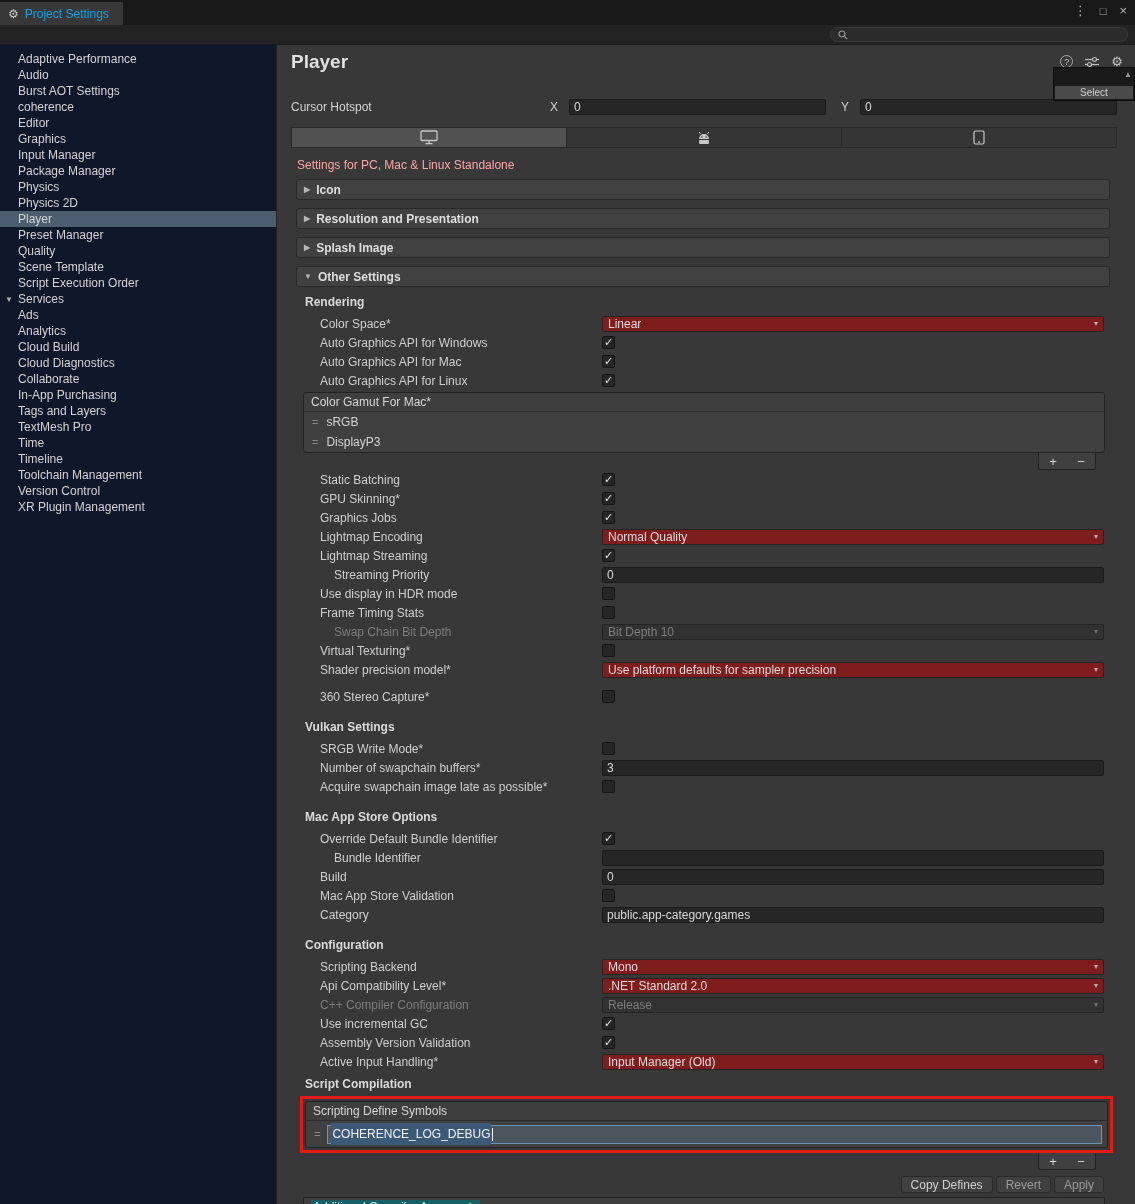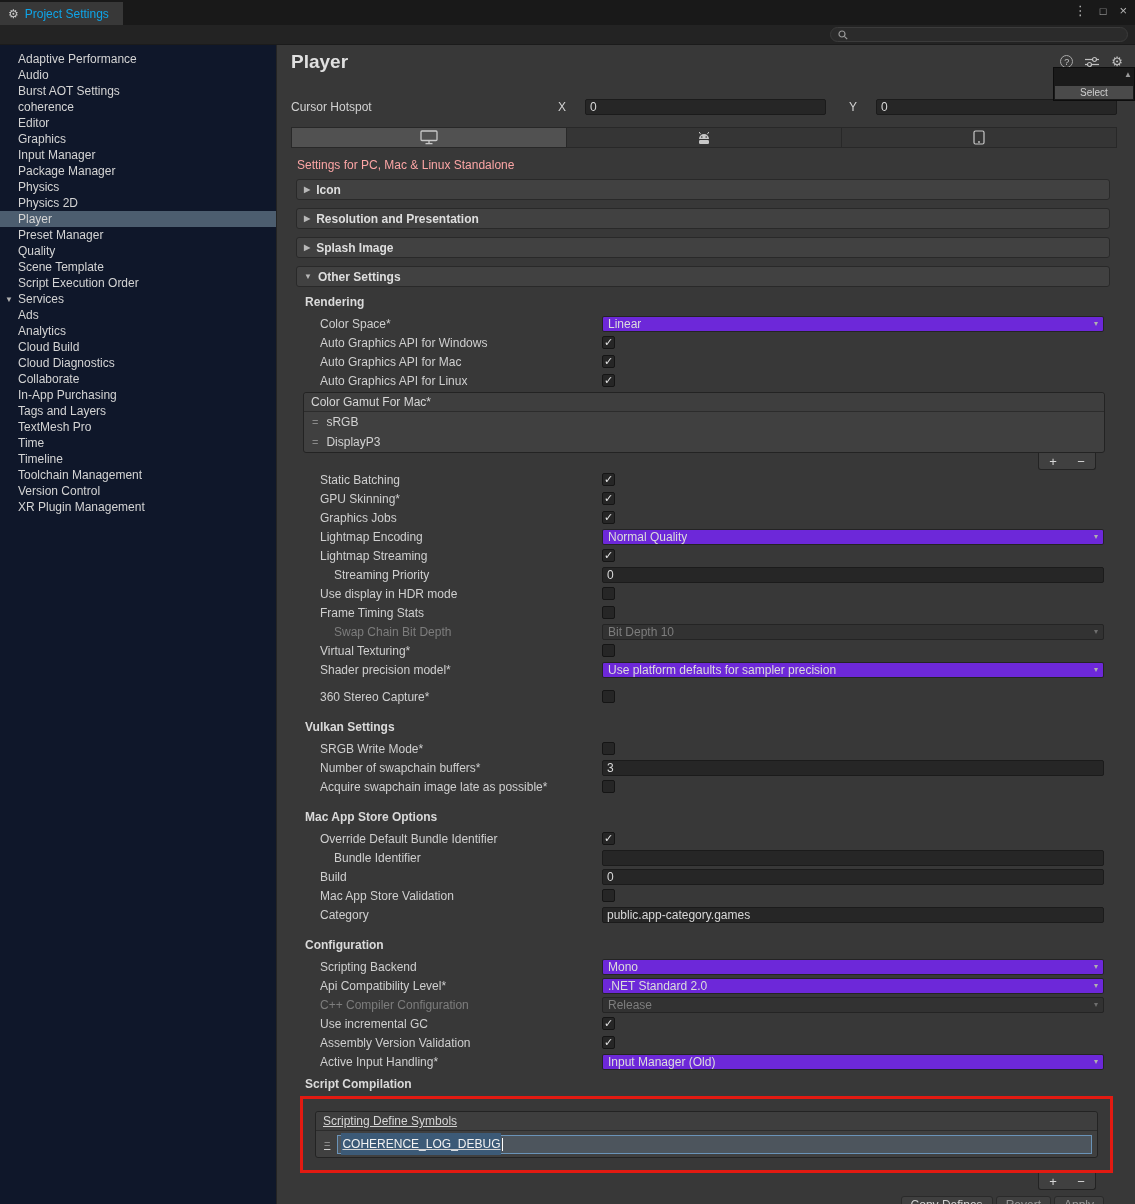--- a/index.html
+++ b/index.html
@@ -39,7 +39,7 @@
   .scroll-up { position:absolute; top:25px; right:3px; font-size:8px; color:#9a9a9a; z-index:5; }
 
   
-  .hotspot-row { margin:26px 18px 0 14px; display:flex; align-items:center; height:16px; gap:12px; }
+  .hotspot-row { margin:26px 18px 0 14px; display:flex; align-items:center; height:16px; gap:4px; }
   .hotspot-label { width:255px; flex:none; }
   .axis-label { margin-right:7px; color:#d2d2d2; }
   .axis-label.y { margin-left:11px; }

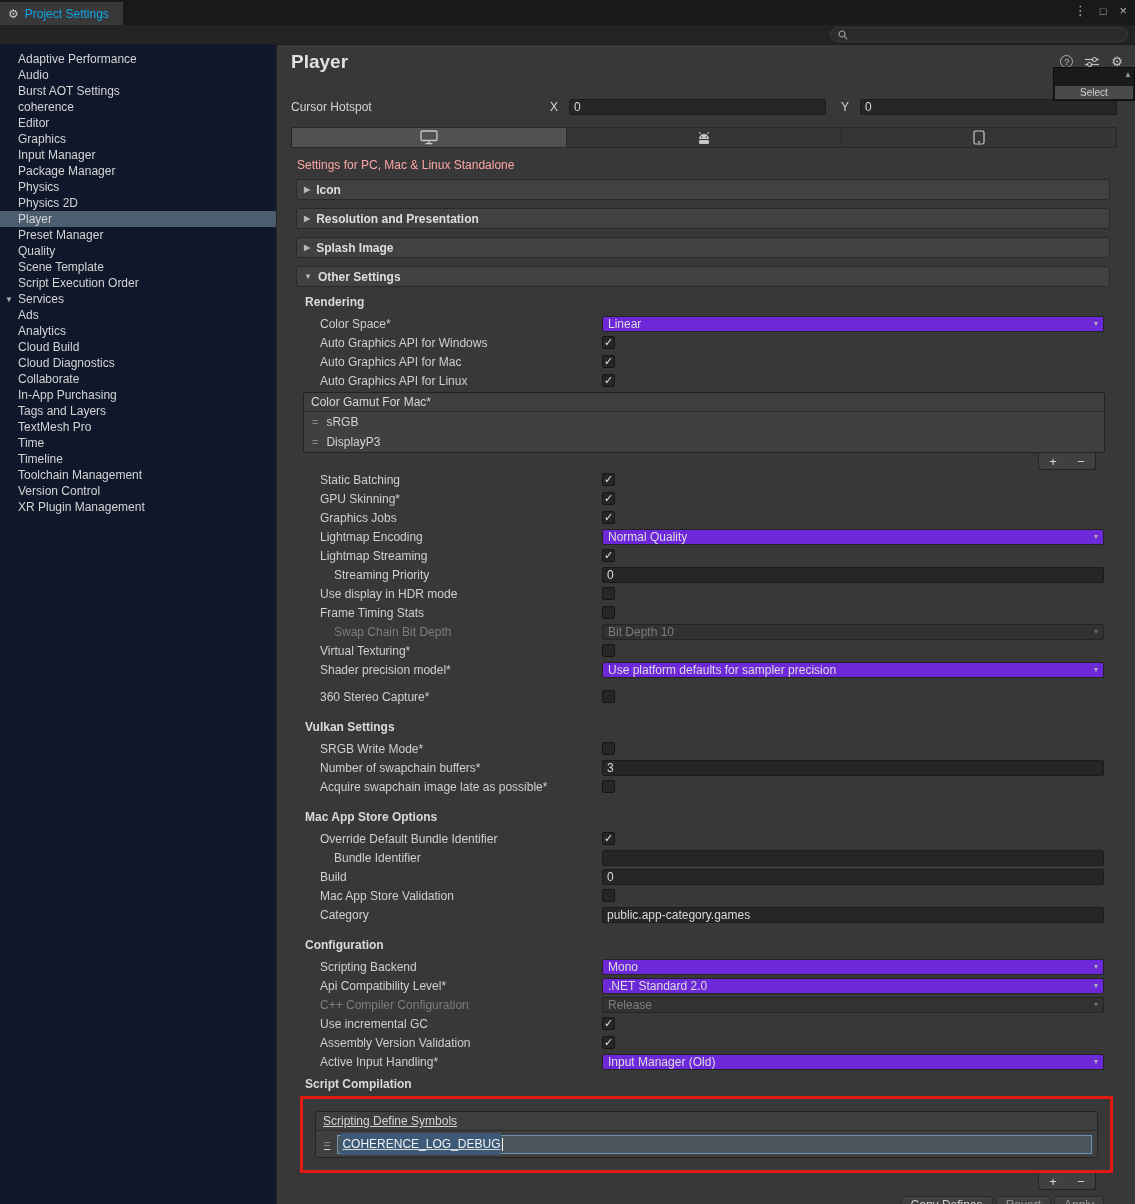--- a/index.html
+++ b/index.html
@@ -68,7 +68,7 @@
   .ctrl { flex:1; display:flex; align-items:center; min-width:0; }
   .ctrl .field { flex:1; }
   .checkbox { width:13px; height:13px; background:#262626; border:1px solid #151515; border-radius:2px; display:flex; align-items:center; justify-content:center; font-size:11px; line-height:1; color:#e4e4e4; flex:none; }
-  .dropdown { flex:1; height:16px; background:#6d28d9; border:1px solid #242424; border-radius:2px; display:flex; align-items:center; justify-content:space-between; padding:0 5px; color:#dcdcdc; min-width:0; }
+  .dropdown { flex:1; height:16px; background:#7f1d1d; border:1px solid #242424; border-radius:2px; display:flex; align-items:center; justify-content:space-between; padding:0 5px; color:#dcdcdc; min-width:0; }
   .dropdown.disabled { color:#7d7d7d; background:#323232; }
   .dd-val { white-space:nowrap; overflow:hidden; }
   .dd-arrow { font-size:8px; color:#b0b0b0; margin-left:5px; flex:none; }

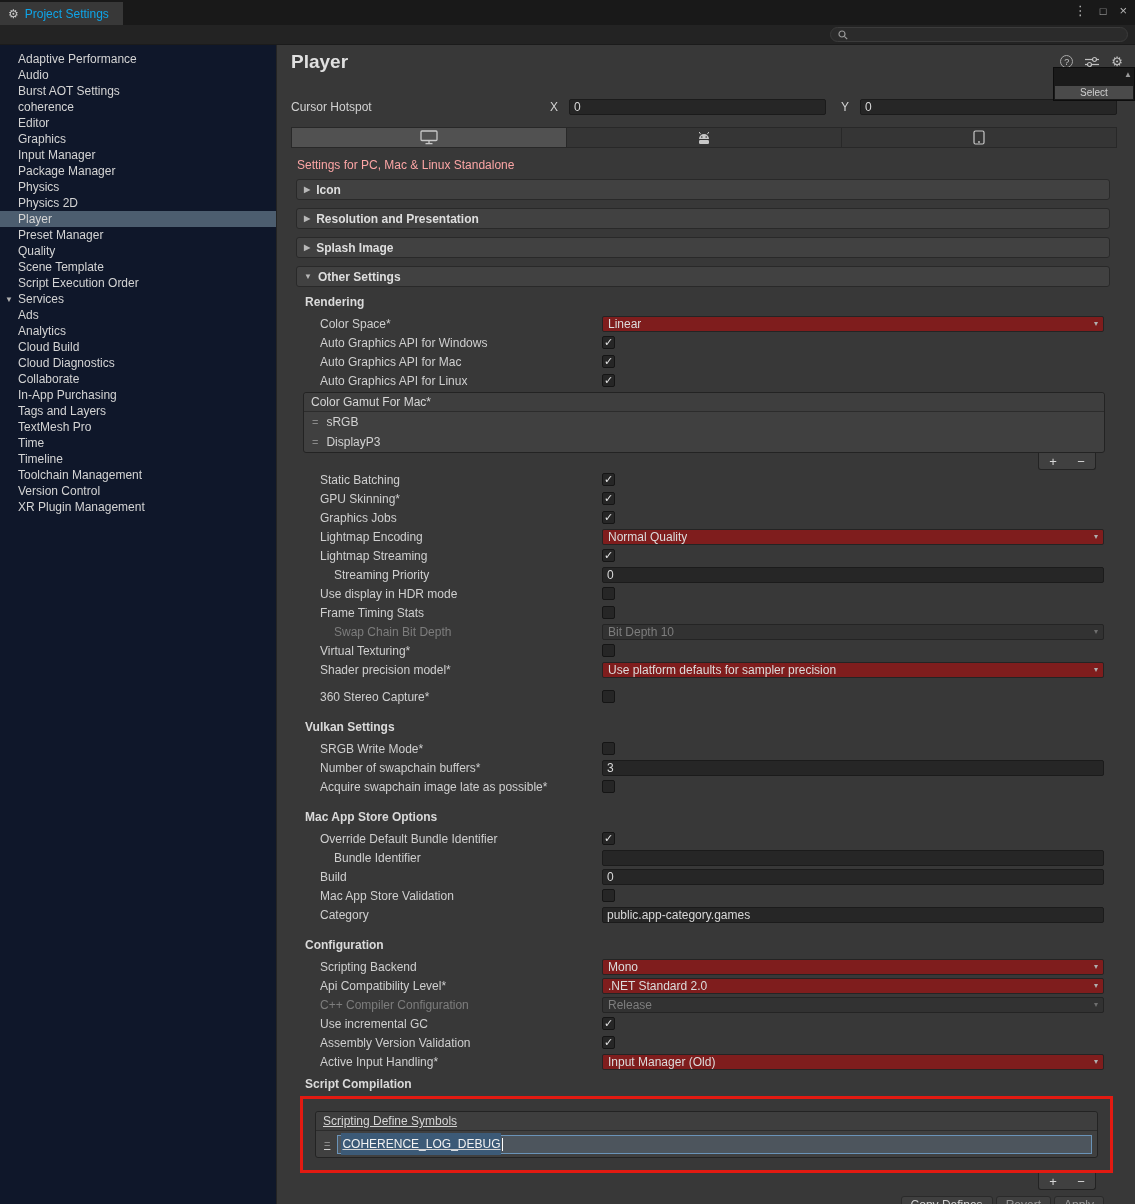--- a/index.html
+++ b/index.html
@@ -85,7 +85,7 @@
 
   
   .red-frame { margin:2px 22px 0 23px; border:3px solid #e21a11; padding:2px; }
-  .red-frame .listbox { margin:10px;text-decoration:underline; }
+  .red-frame .listbox { margin:0; }
   .define-item { height:26px; display:flex; align-items:center; gap:7px; padding:0 5px 0 8px; }
   .define-field { flex:1; height:19px; background:#4d555d; border:1px solid #6a93b8; display:flex; align-items:center; padding:0 3px; color:#f2f2f2; }
   .selection { background:#3c5a77; padding:4px 1px; white-space:nowrap; }

